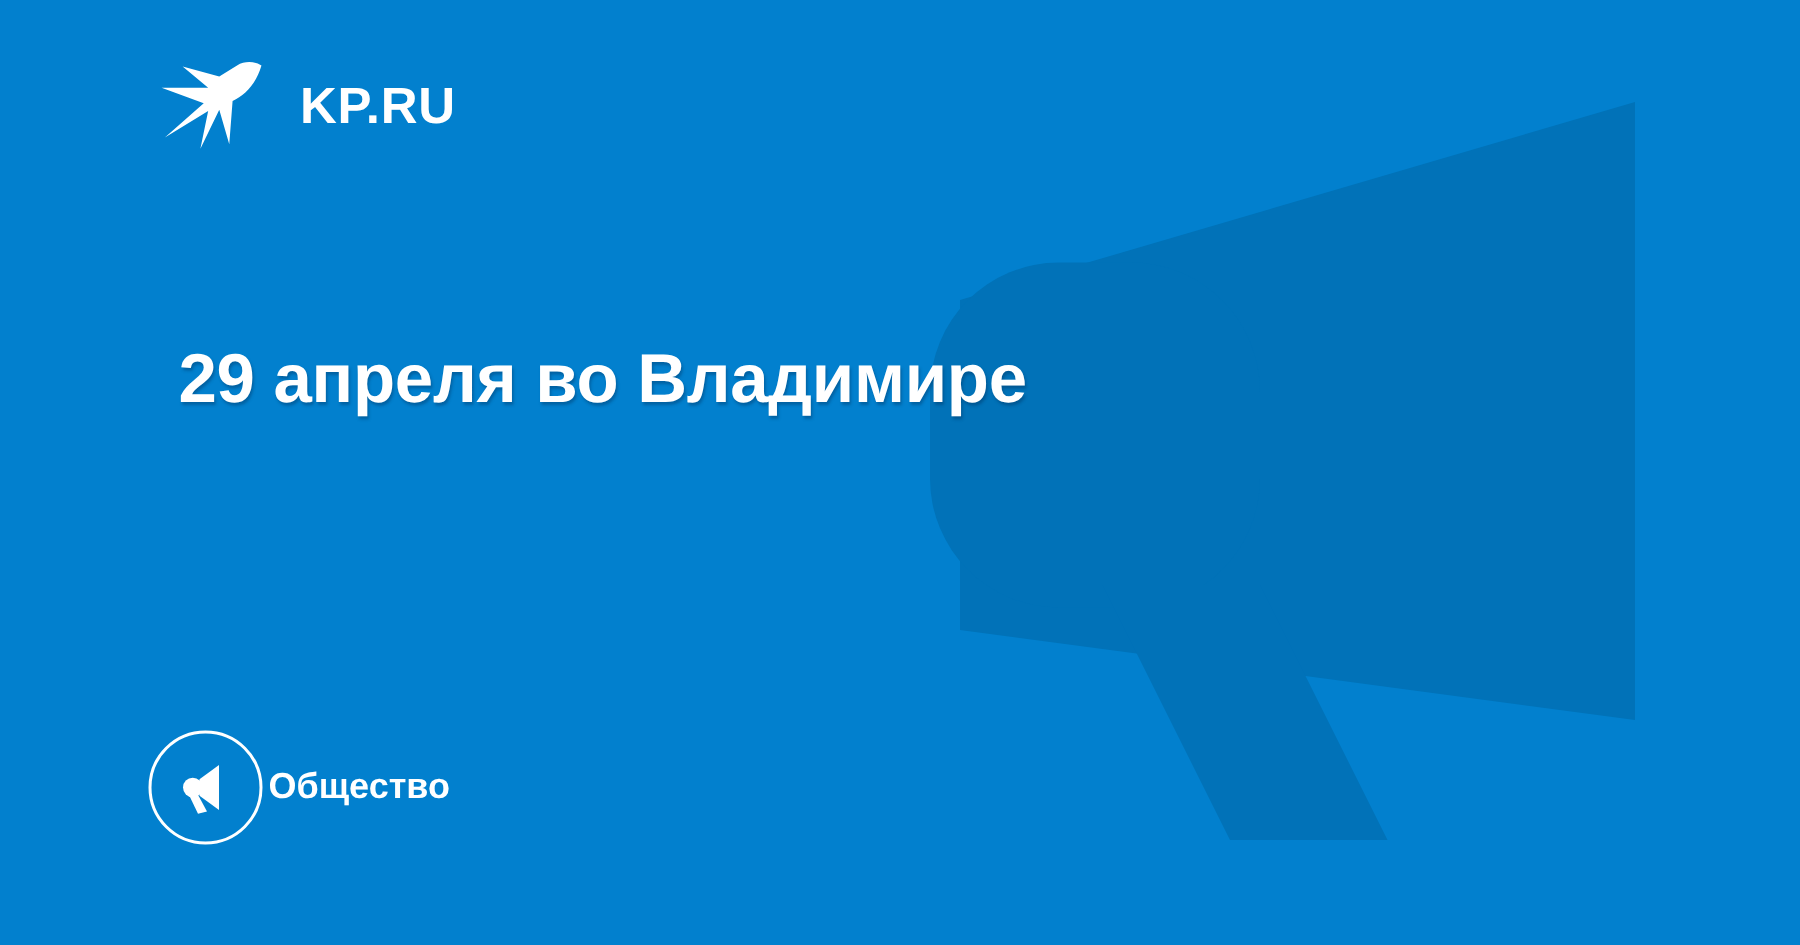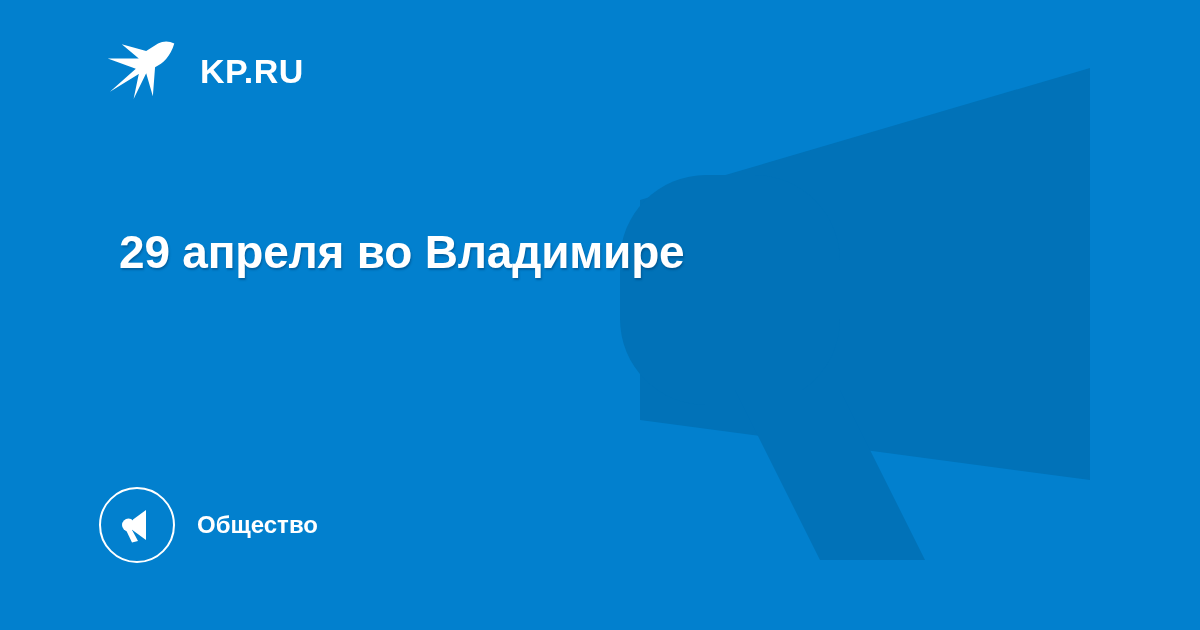--- a/index.html
+++ b/index.html
@@ -78,7 +78,7 @@
     top:487px;
     display:flex;
     align-items:center;
-    gap:22px;
+    gap:4px;
     z-index:5;
   }
   .category-circle {

